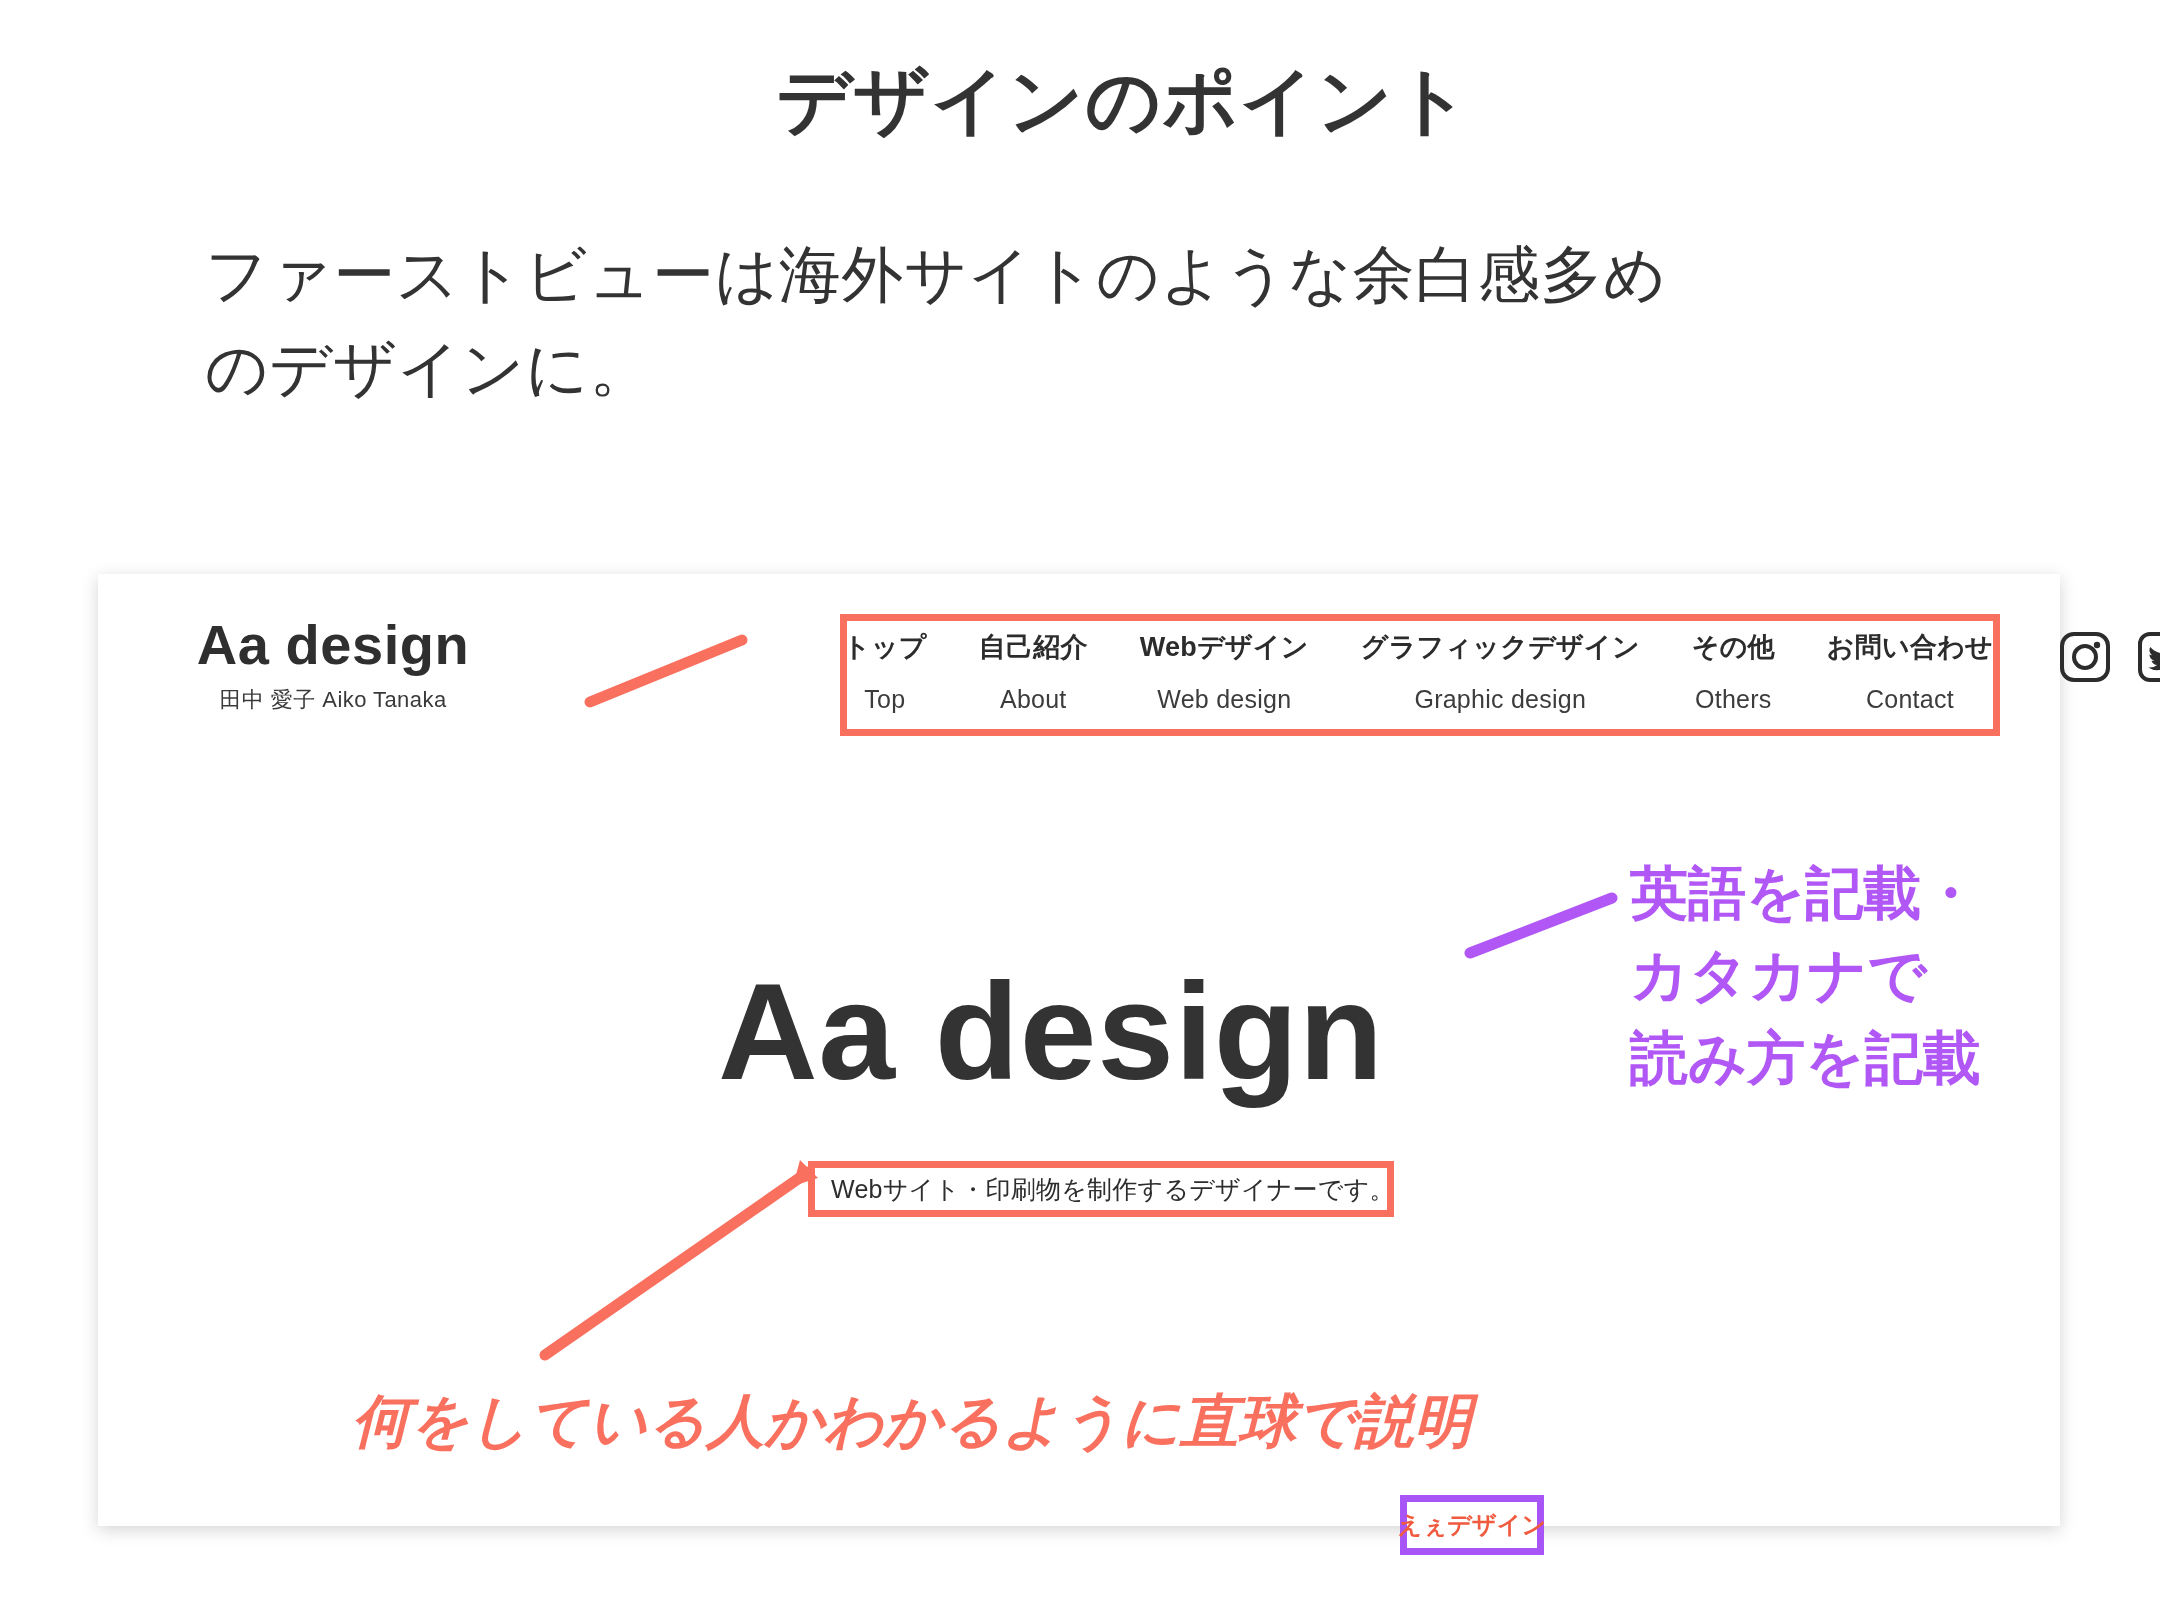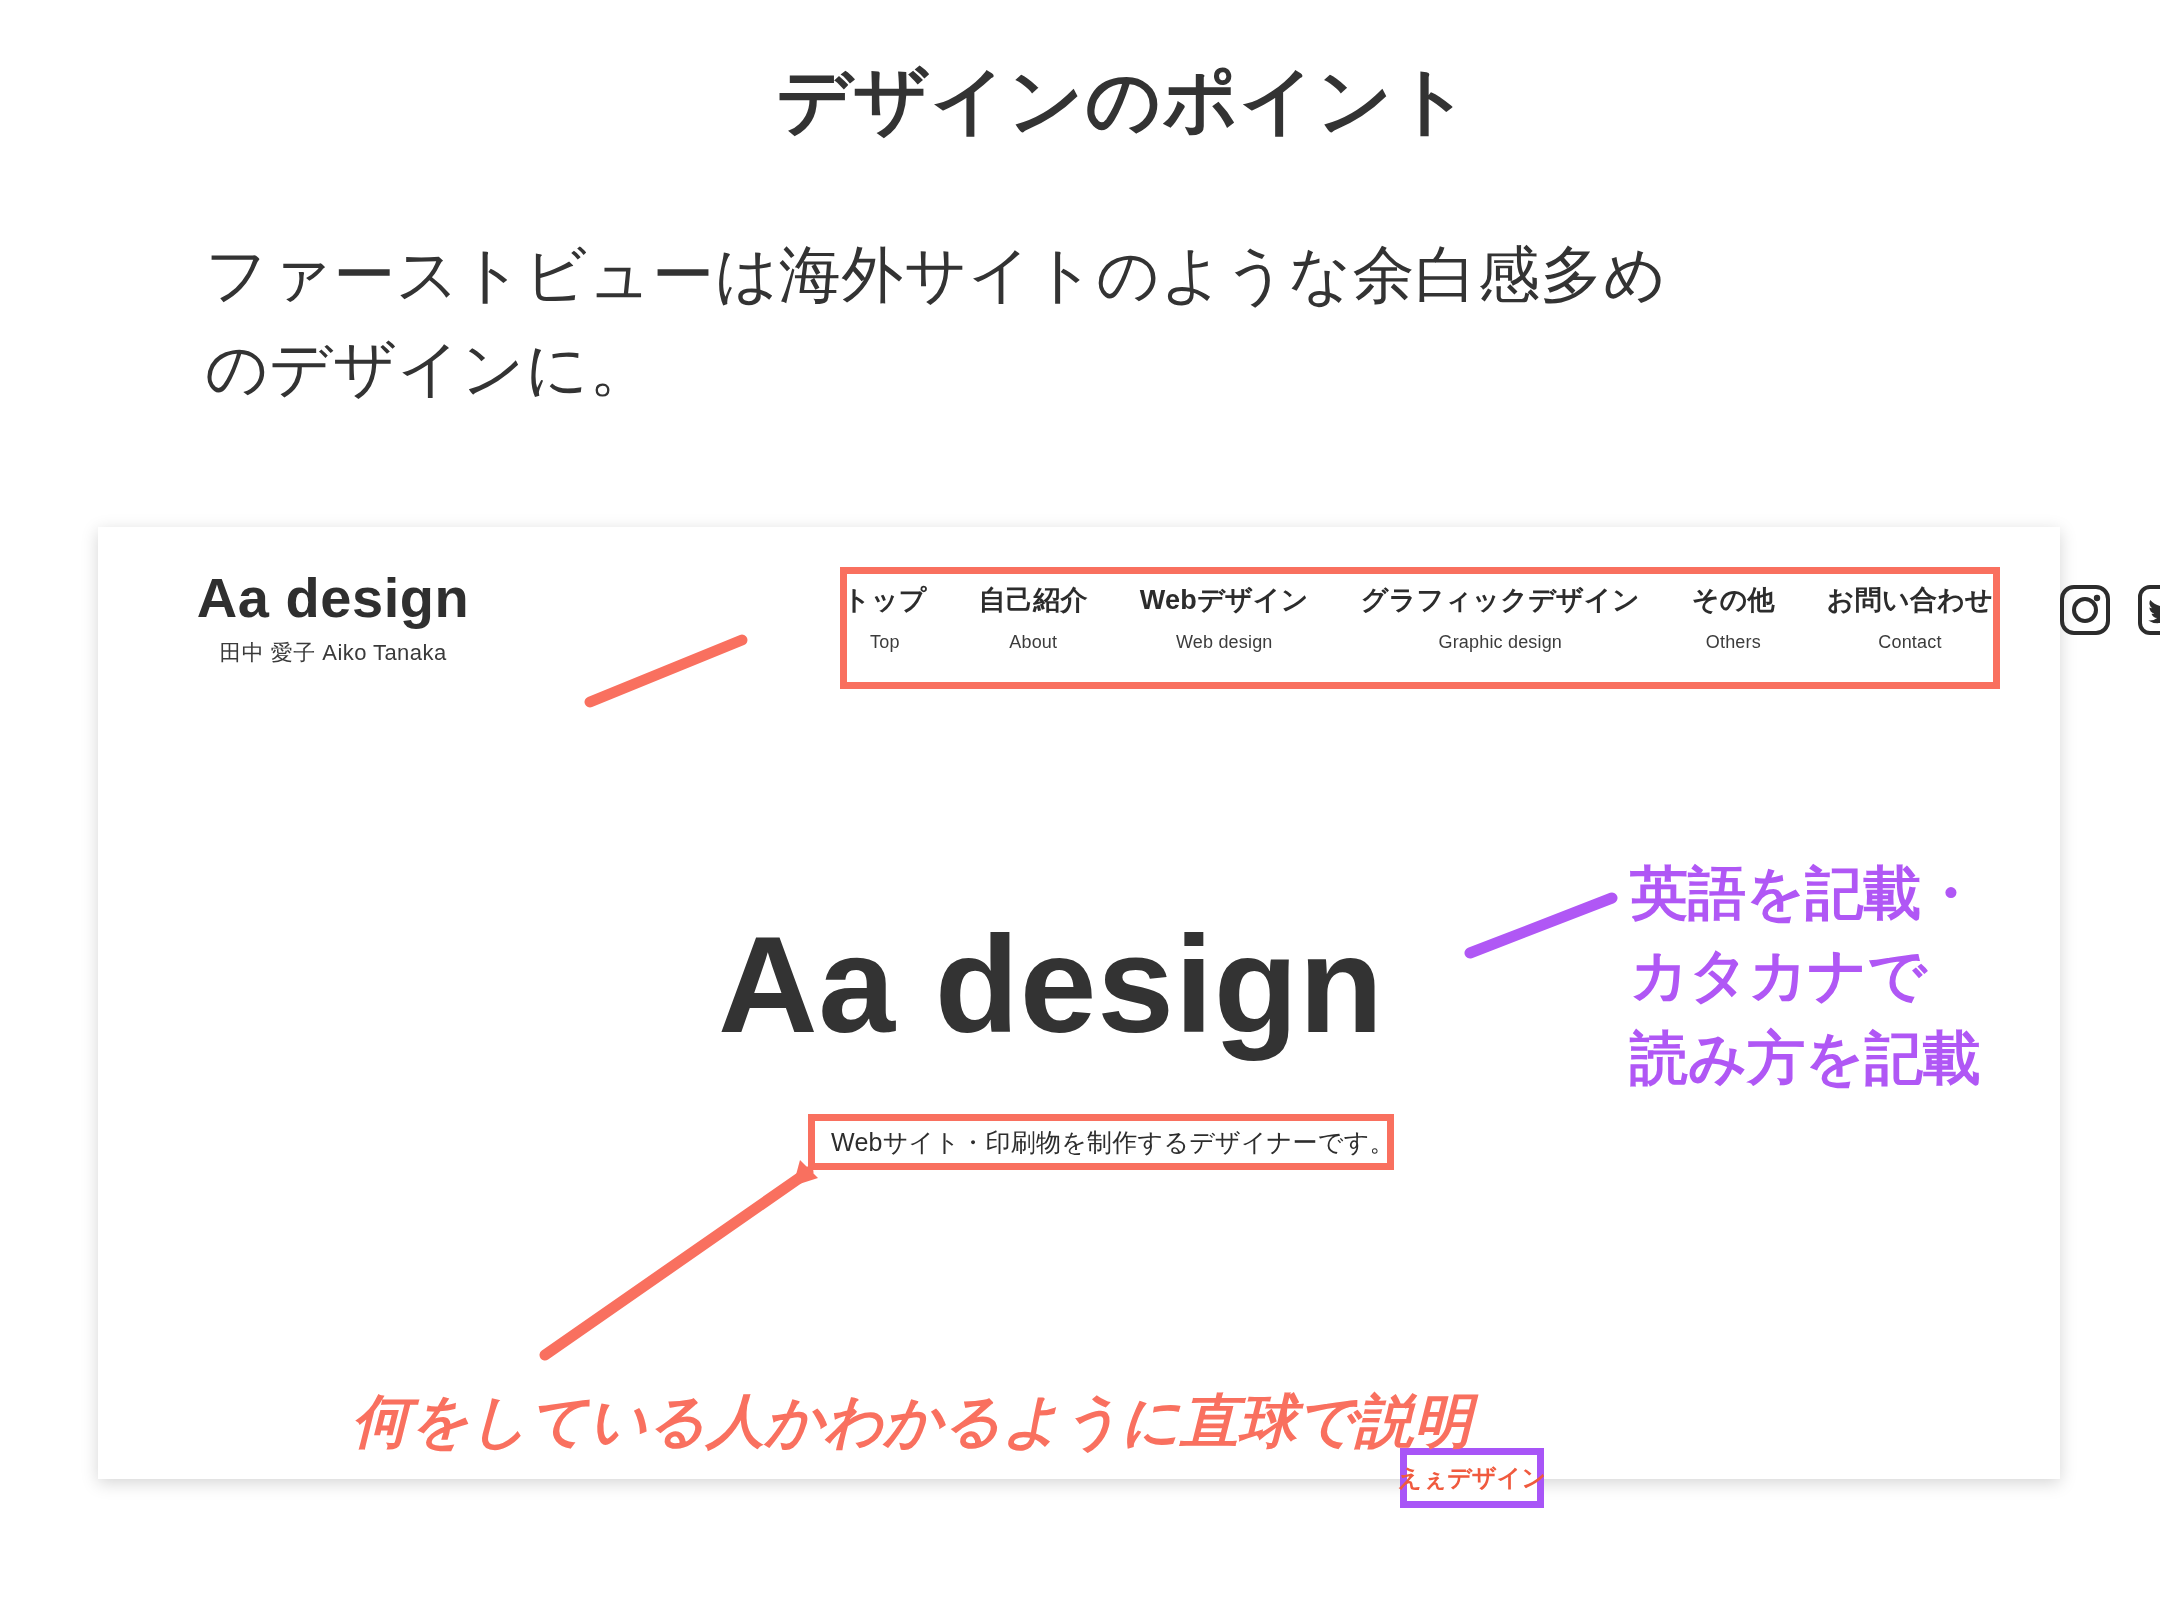--- a/index.html
+++ b/index.html
@@ -50,7 +50,7 @@
   .site-card {
     position: absolute;
     left: 98px;
-    top: 527px;
+    top: 574px;
     width: 1962px;
     height: 952px;
     background: #ffffff;

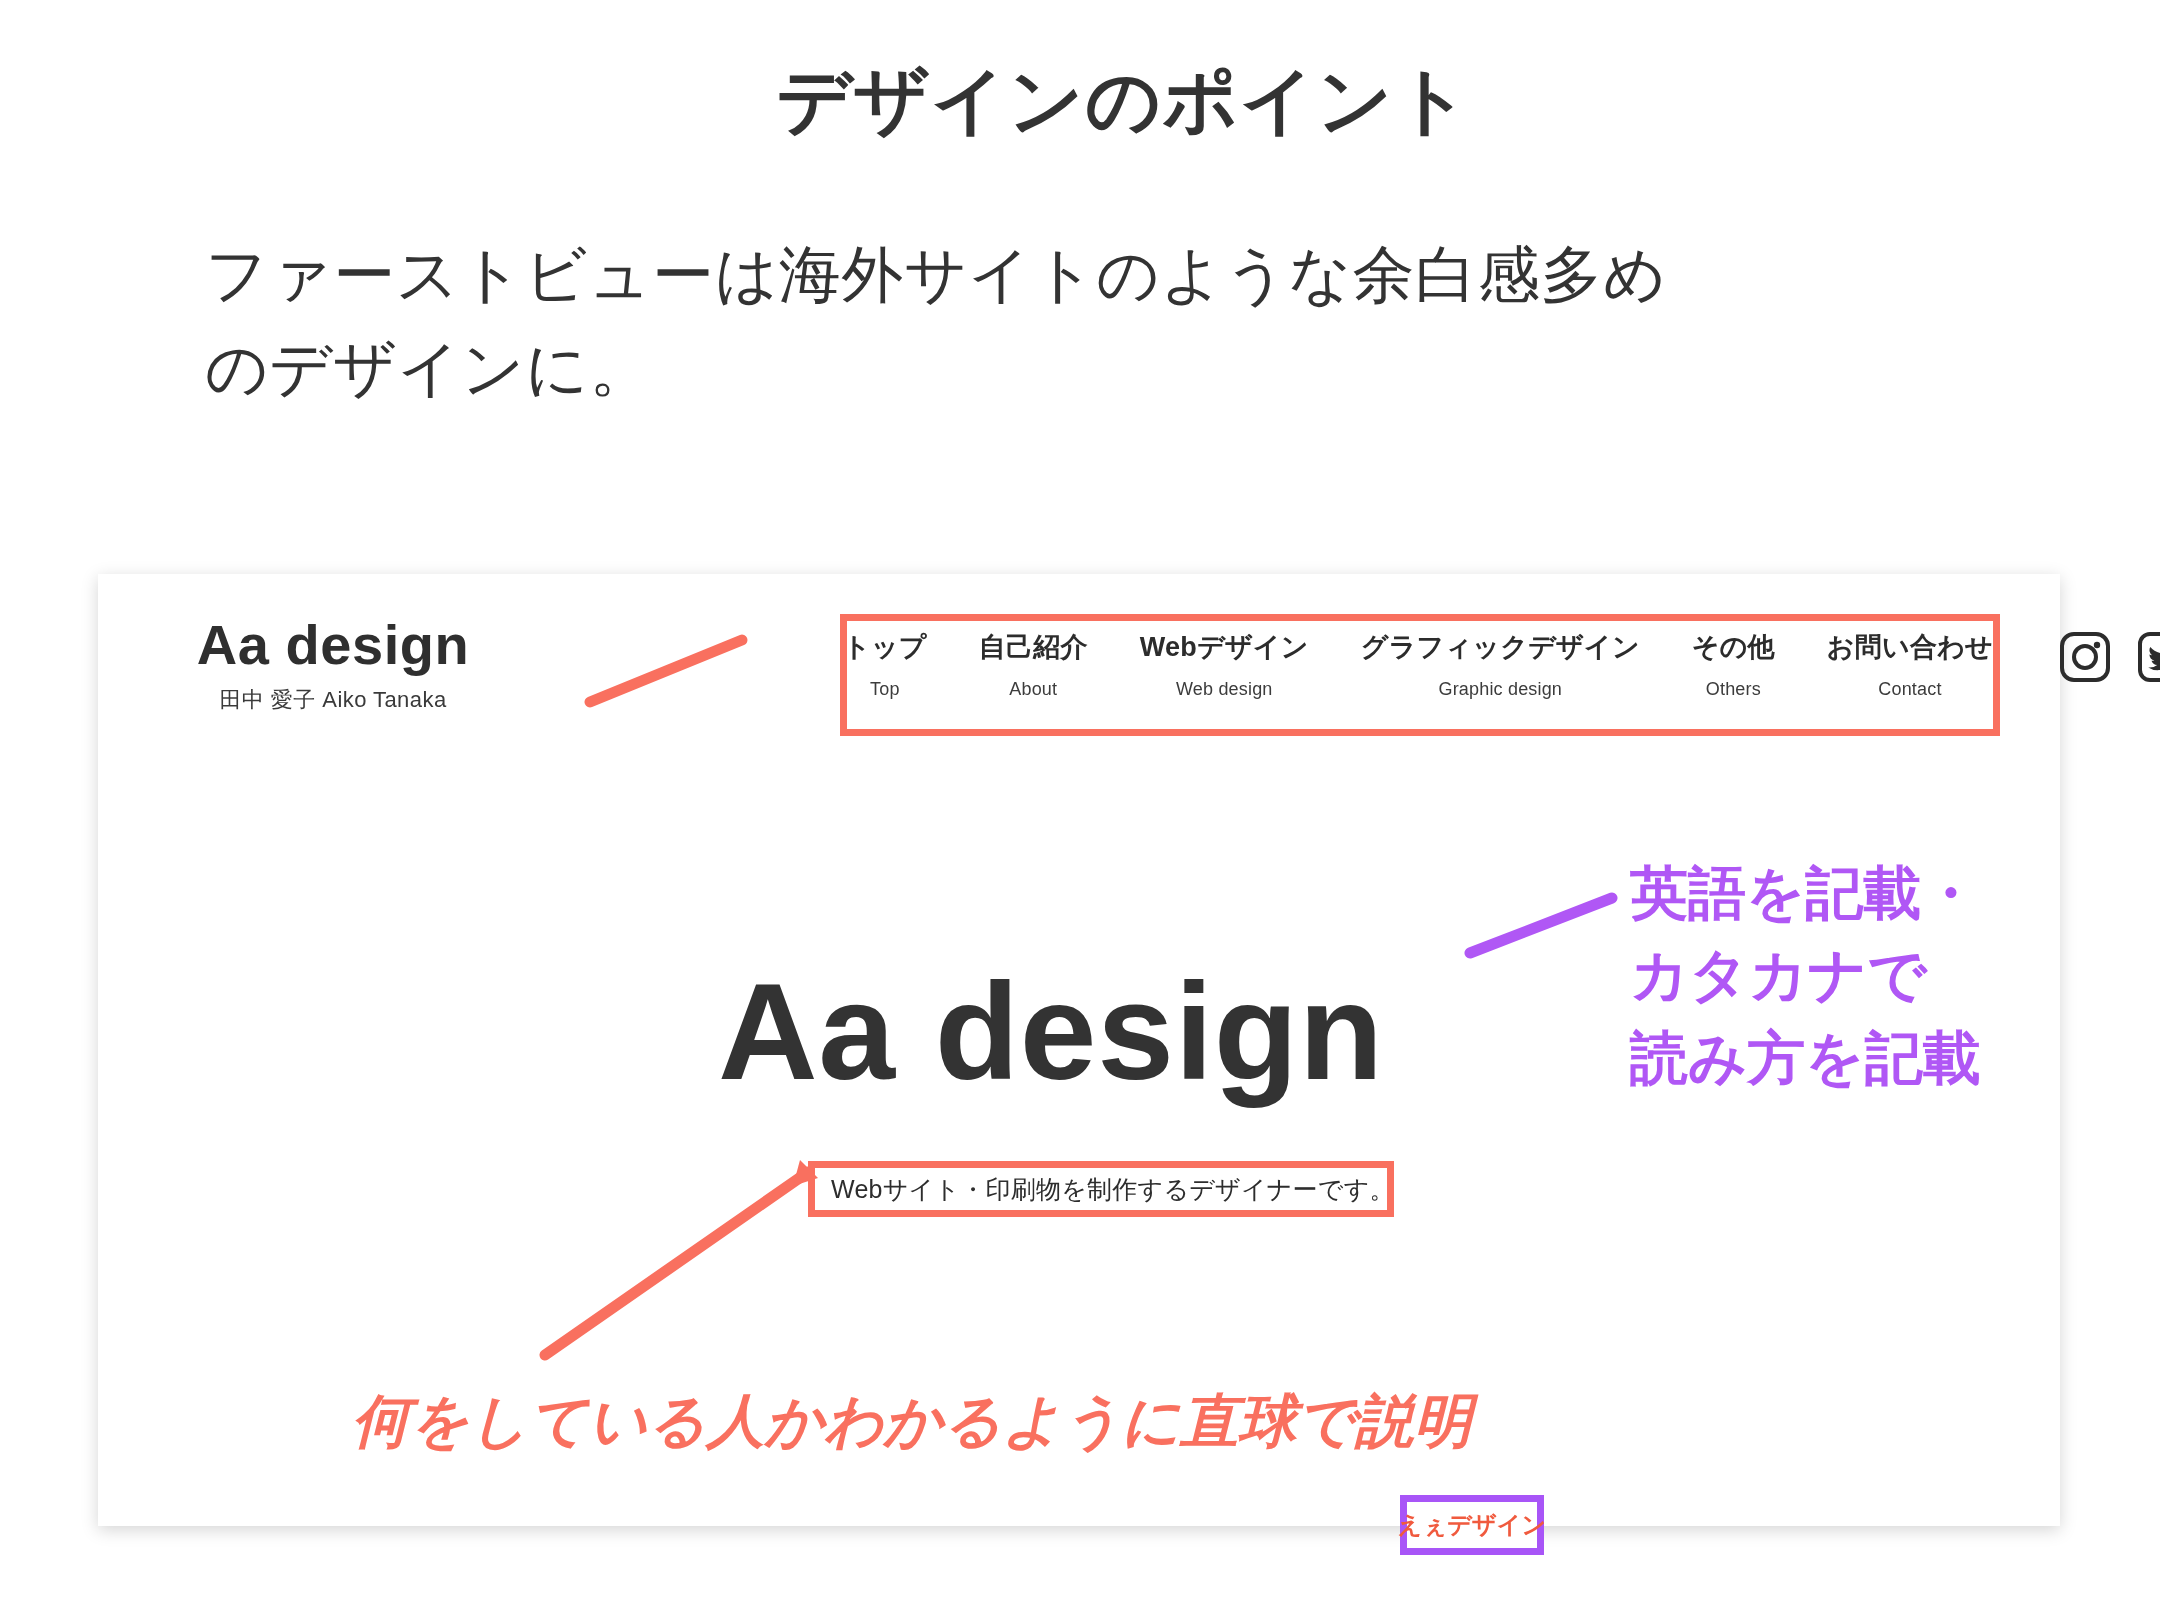--- a/index.html
+++ b/index.html
@@ -107,8 +107,8 @@
     letter-spacing: 0.01em;
   }
   .nav-en {
-    margin-top: 14px;
-    font-size: 18px;
+    margin-top: 20px;
+    font-size: 25px;
     font-weight: 400;
     color: #3c3c3c;
     white-space: nowrap;

